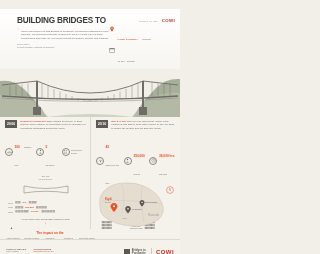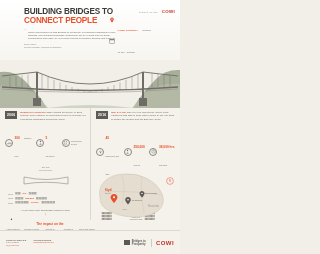--- a/index.html
+++ b/index.html
@@ -17,7 +17,8 @@
   .header {
     position:relative; height:60px; width:180px;
     background:linear-gradient(180deg,#ffffff 0%,#f7f5f0 100%);
-    padding:7px 6px 0 24px;
+    padding:7px 6px 0 17px;
+    margin-top:9px;
   }
   .title-block { width:96px; }
   .t1 {

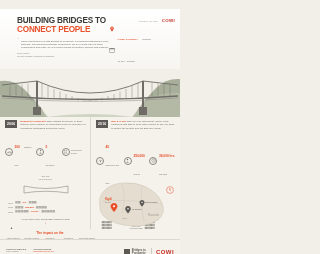--- a/index.html
+++ b/index.html
@@ -140,7 +140,6 @@
   <div class="header">
     <div class="title-block">
       <div class="t1">BUILDING BRIDGES TO</div>
-      <div class="t2">CONNECT PEOPLE</div>
       <div class="quote">
         <span class="qm">“</span>
         <span>COWI has teamed up with Bridges to Prosperity on building footbridges in rural Rwanda. The Rwanda footbridge programme will be a great leap for those communities and make all year round access to facilities, schools and markets.</span>

